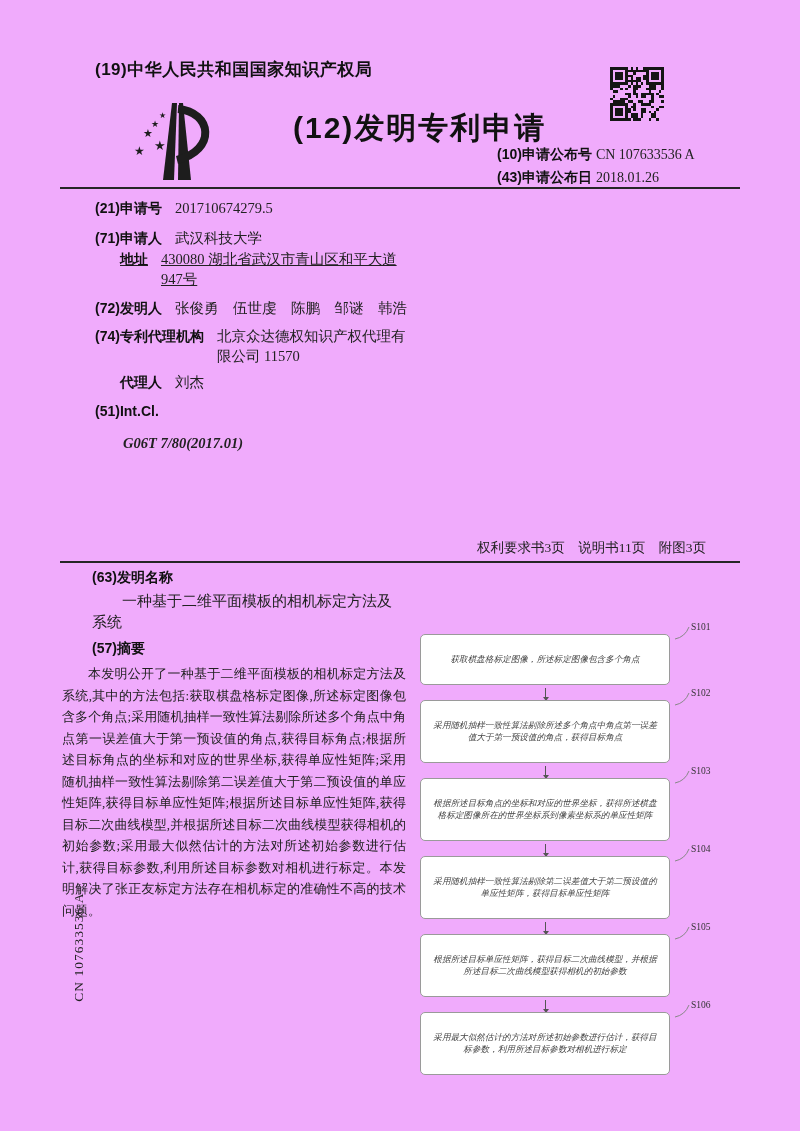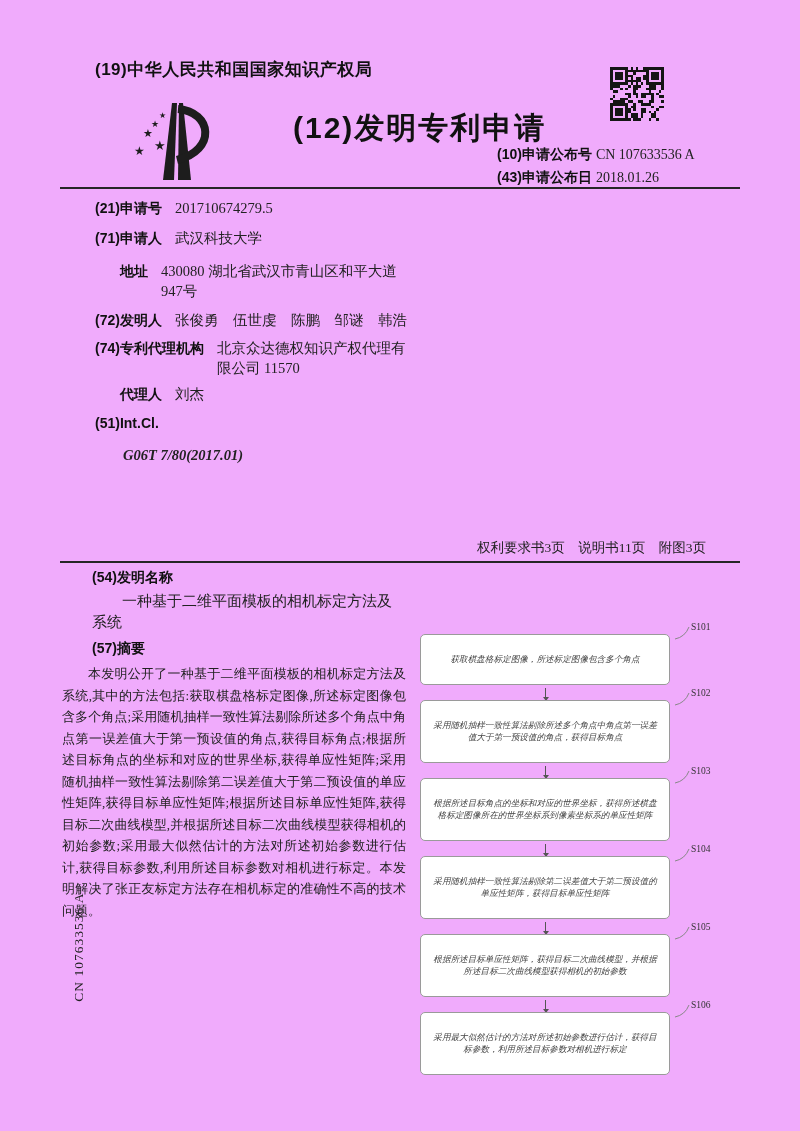--- a/index.html
+++ b/index.html
@@ -36,7 +36,7 @@
   .brow .val{margin-left:13px;color:#222;}
   .indent{margin-left:25px;}
   .mt11{margin-top:11px;} .mt10{margin-top:10px;} .mt9{margin-top:9px;}
-  .mt8{margin-top:8px;} .mt6{margin-top:6px;} .mt1{margin-top:13px;}
+  .mt8{margin-top:8px;} .mt6{margin-top:6px;} .mt1{margin-top:1px;text-decoration:underline;}
   .w255{max-width:255px;} .w262{max-width:262px;} .w195{max-width:195px;}
   .intcl-val{margin-left:28px;font-weight:bold;font-style:italic;font-size:14.5px;margin-top:12px;}
 

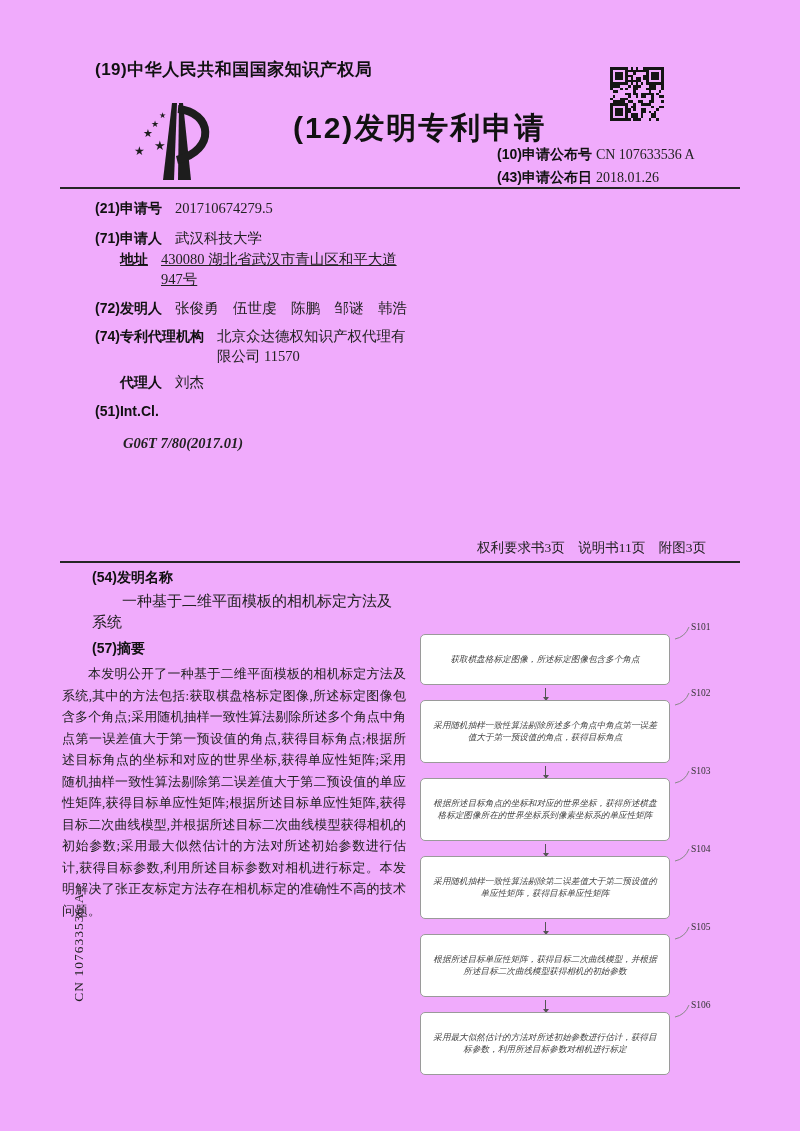--- a/index.html
+++ b/index.html
@@ -578,7 +578,7 @@
   <div class="hr hr2"></div>
 
   <div class="content-left">
-    <div class="sec-label">(54)发明名称</div>
+    <div class="sec-label">(63)发明名称</div>
     <div class="title-p">一种基于二维平面模板的相机标定方法及系统</div>
     <div class="sec-label lbl57">(57)摘要</div>
     <div class="abstract-p">本发明公开了一种基于二维平面模板的相机标定方法及系统,其中的方法包括:获取棋盘格标定图像,所述标定图像包含多个角点;采用随机抽样一致性算法剔除所述多个角点中角点第一误差值大于第一预设值的角点,获得目标角点;根据所述目标角点的坐标和对应的世界坐标,获得单应性矩阵;采用随机抽样一致性算法剔除第二误差值大于第二预设值的单应性矩阵,获得目标单应性矩阵;根据所述目标单应性矩阵,获得目标二次曲线模型,并根据所述目标二次曲线模型获得相机的初始参数;采用最大似然估计的方法对所述初始参数进行估计,获得目标参数,利用所述目标参数对相机进行标定。本发明解决了张正友标定方法存在相机标定的准确性不高的技术问题。</div>

